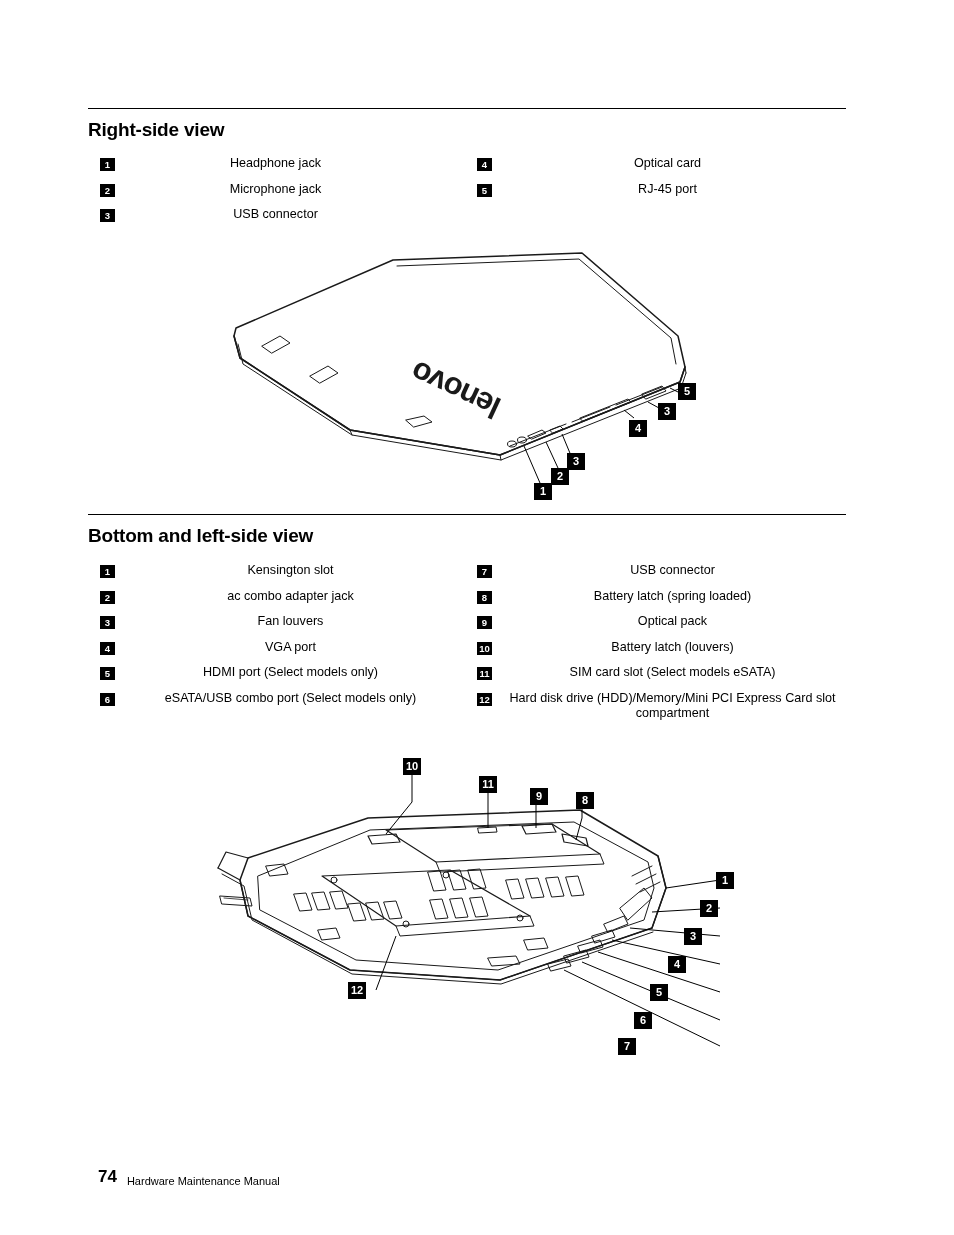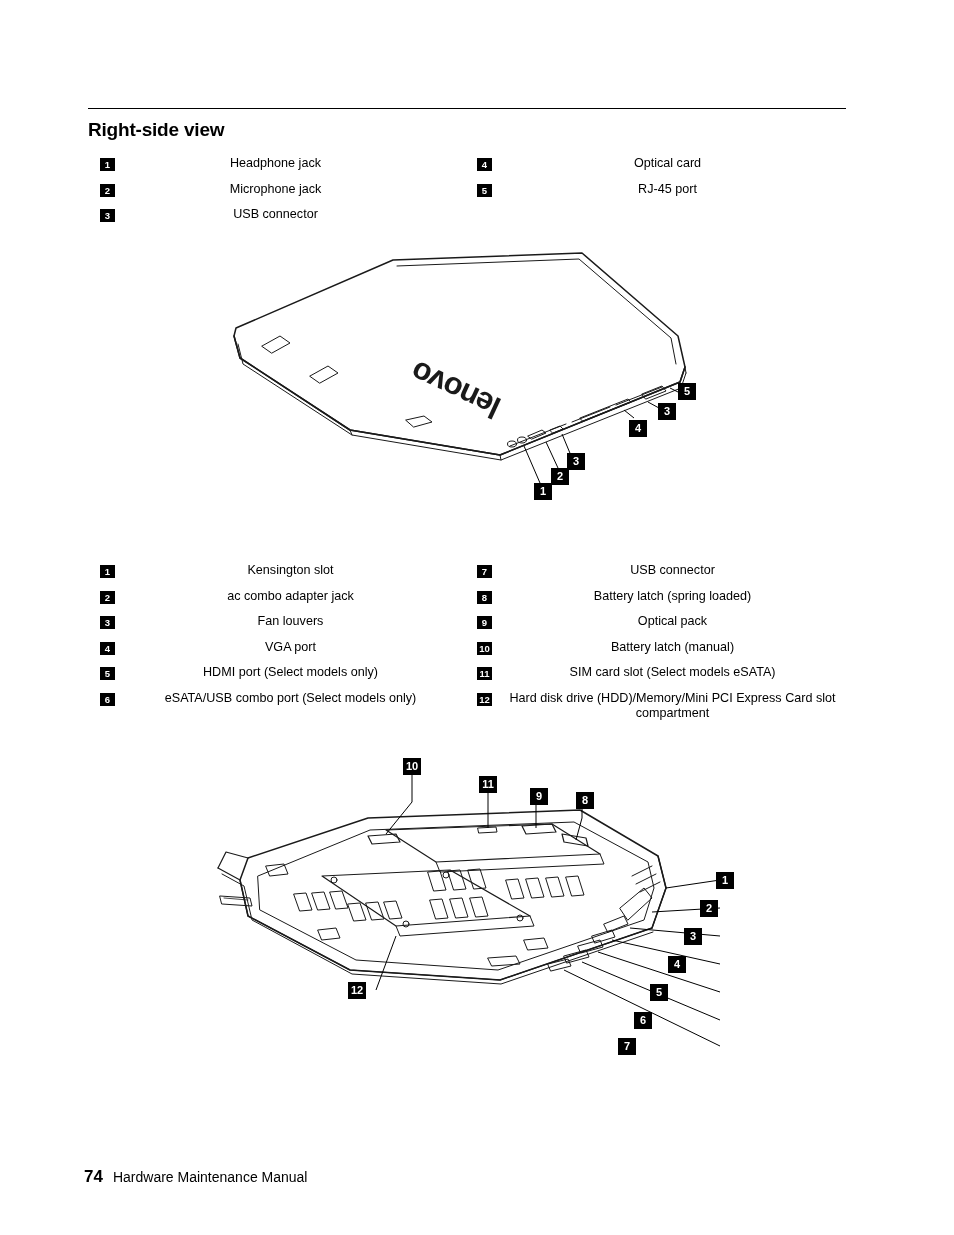--- a/index.html
+++ b/index.html
@@ -196,6 +196,10 @@
     <div class="callout" style="left:324px; top:243px;">1</div>
   </div>
 
+  <div class="section" style="top:514px;">
+    <div class="section-rule"></div>
+    <h2 class="section-title">Bottom and left-side view</h2>
+  </div>
 
   <div class="legend" style="left:100px; top:563px; width:360px;">
     <div class="legend-row">

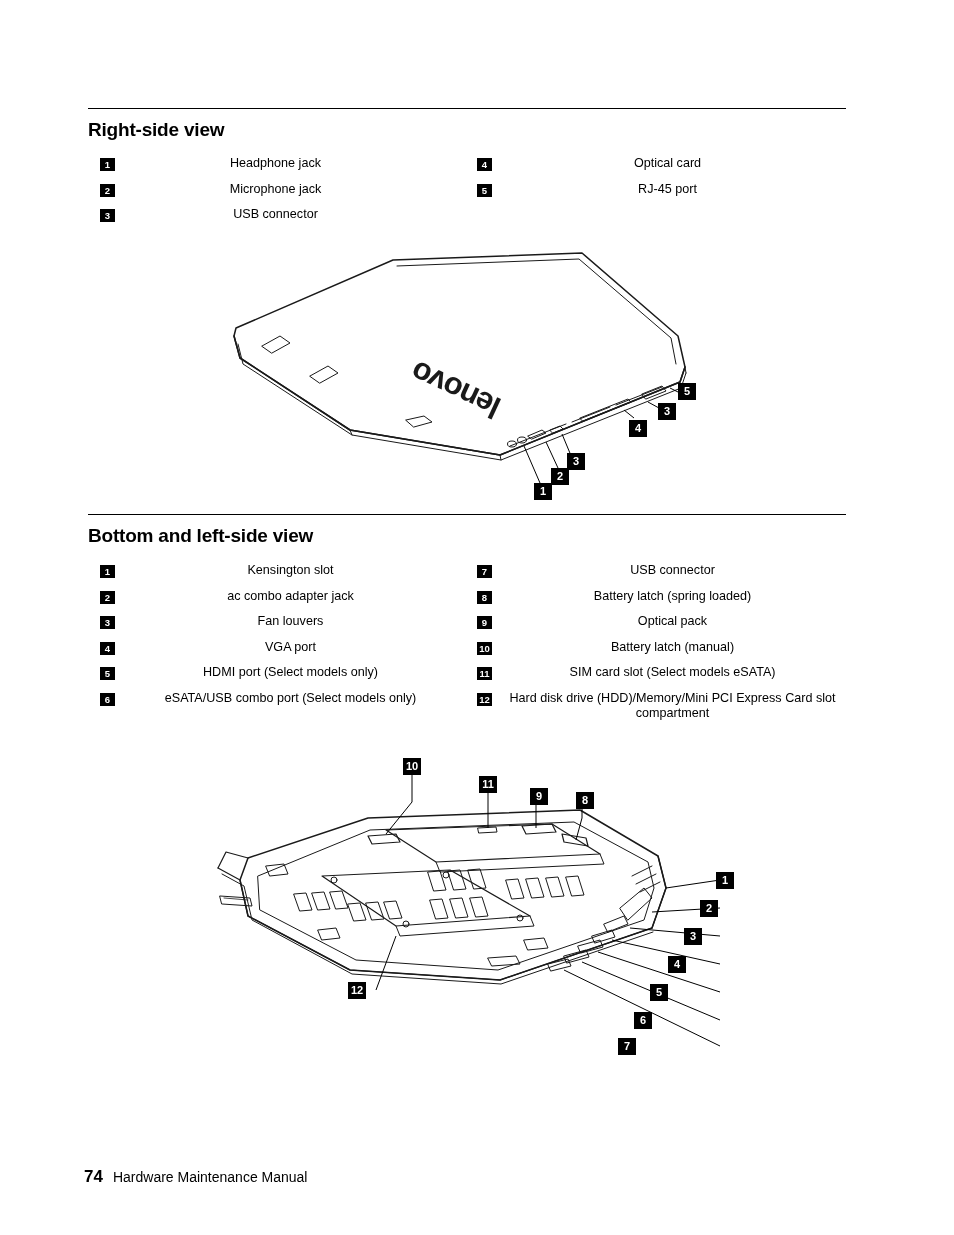--- a/index.html
+++ b/index.html
@@ -243,7 +243,7 @@
     </div>
     <div class="legend-row">
       <span class="num">10</span>
-      <span class="legend-text">Battery latch (manual)</span>
+      <span class="legend-text">Battery latch (louvers)</span>
     </div>
     <div class="legend-row">
       <span class="num">11</span>

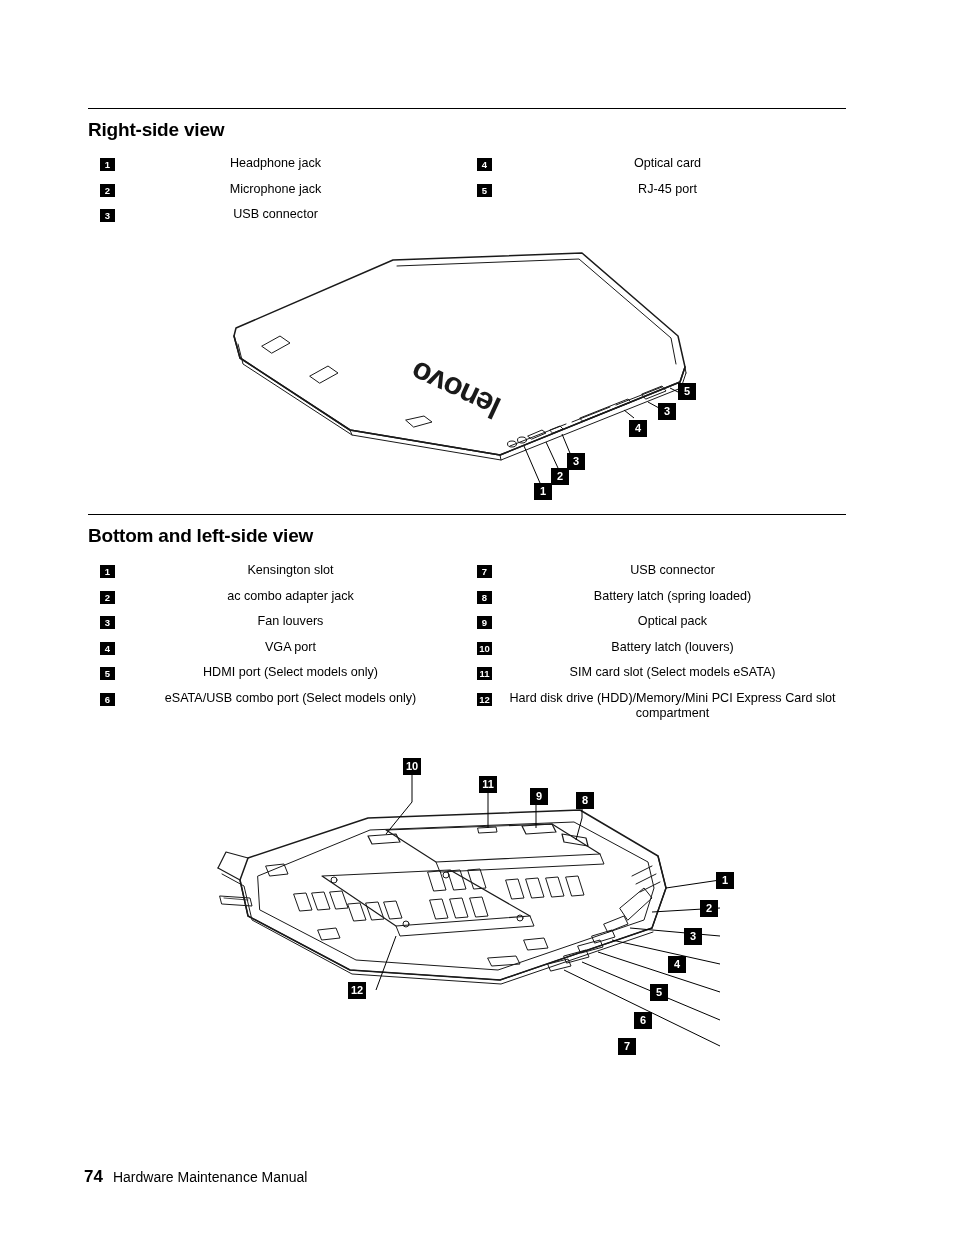--- a/index.html
+++ b/index.html
@@ -92,10 +92,10 @@
   
   .footer {
     position: absolute;
-    left: 84px;
+    left: 98px;
     bottom: 48px;
     display: flex;
-    align-items: center;
+    align-items: flex-end;
   }
   .footer-page {
     font-size: 17px;

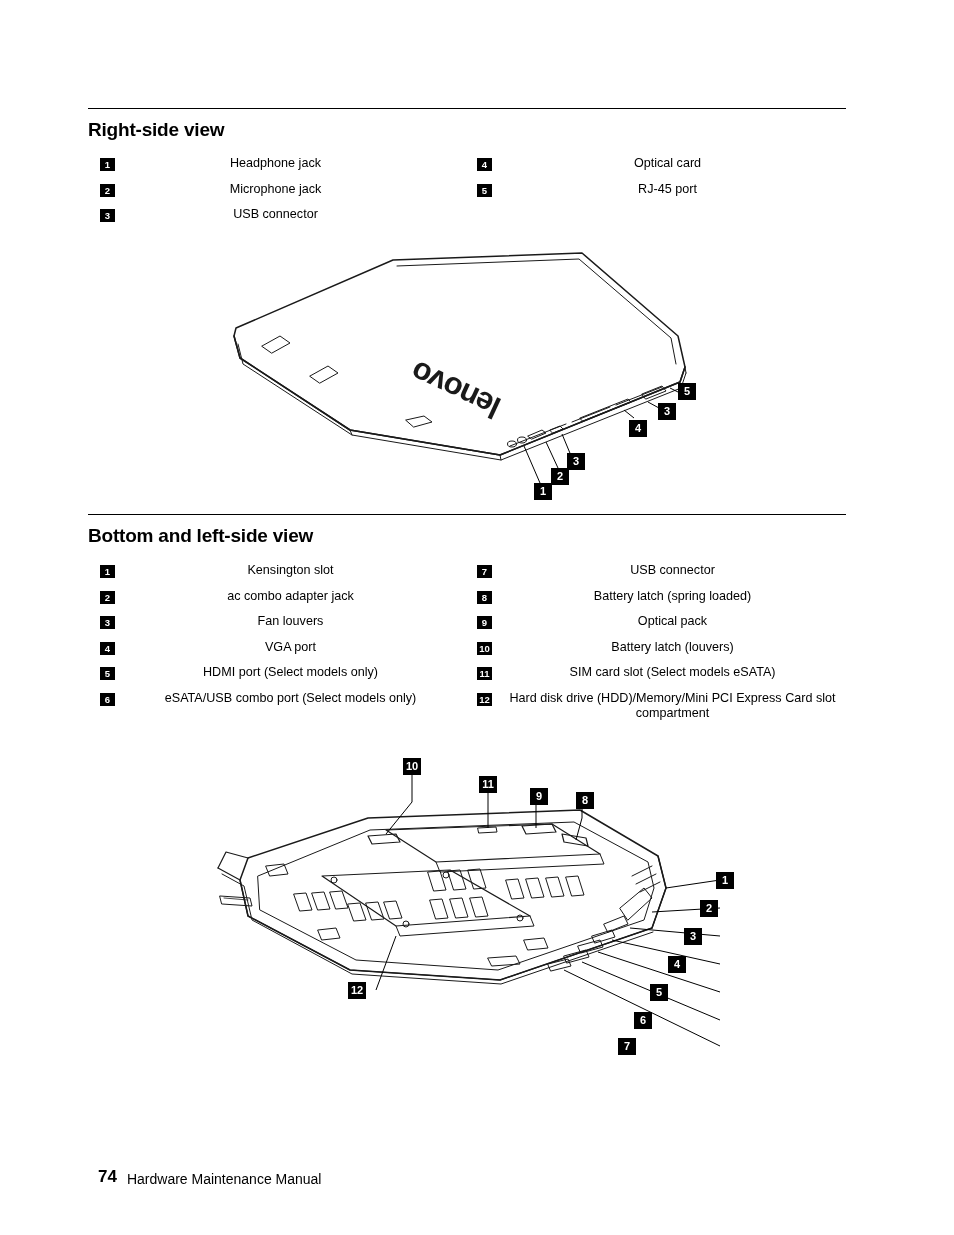--- a/index.html
+++ b/index.html
@@ -103,7 +103,7 @@
     margin-right: 10px;
   }
   .footer-text {
-    font-size: 14px;
+    font-size: 11px;
   }
 </style>
 </head>

